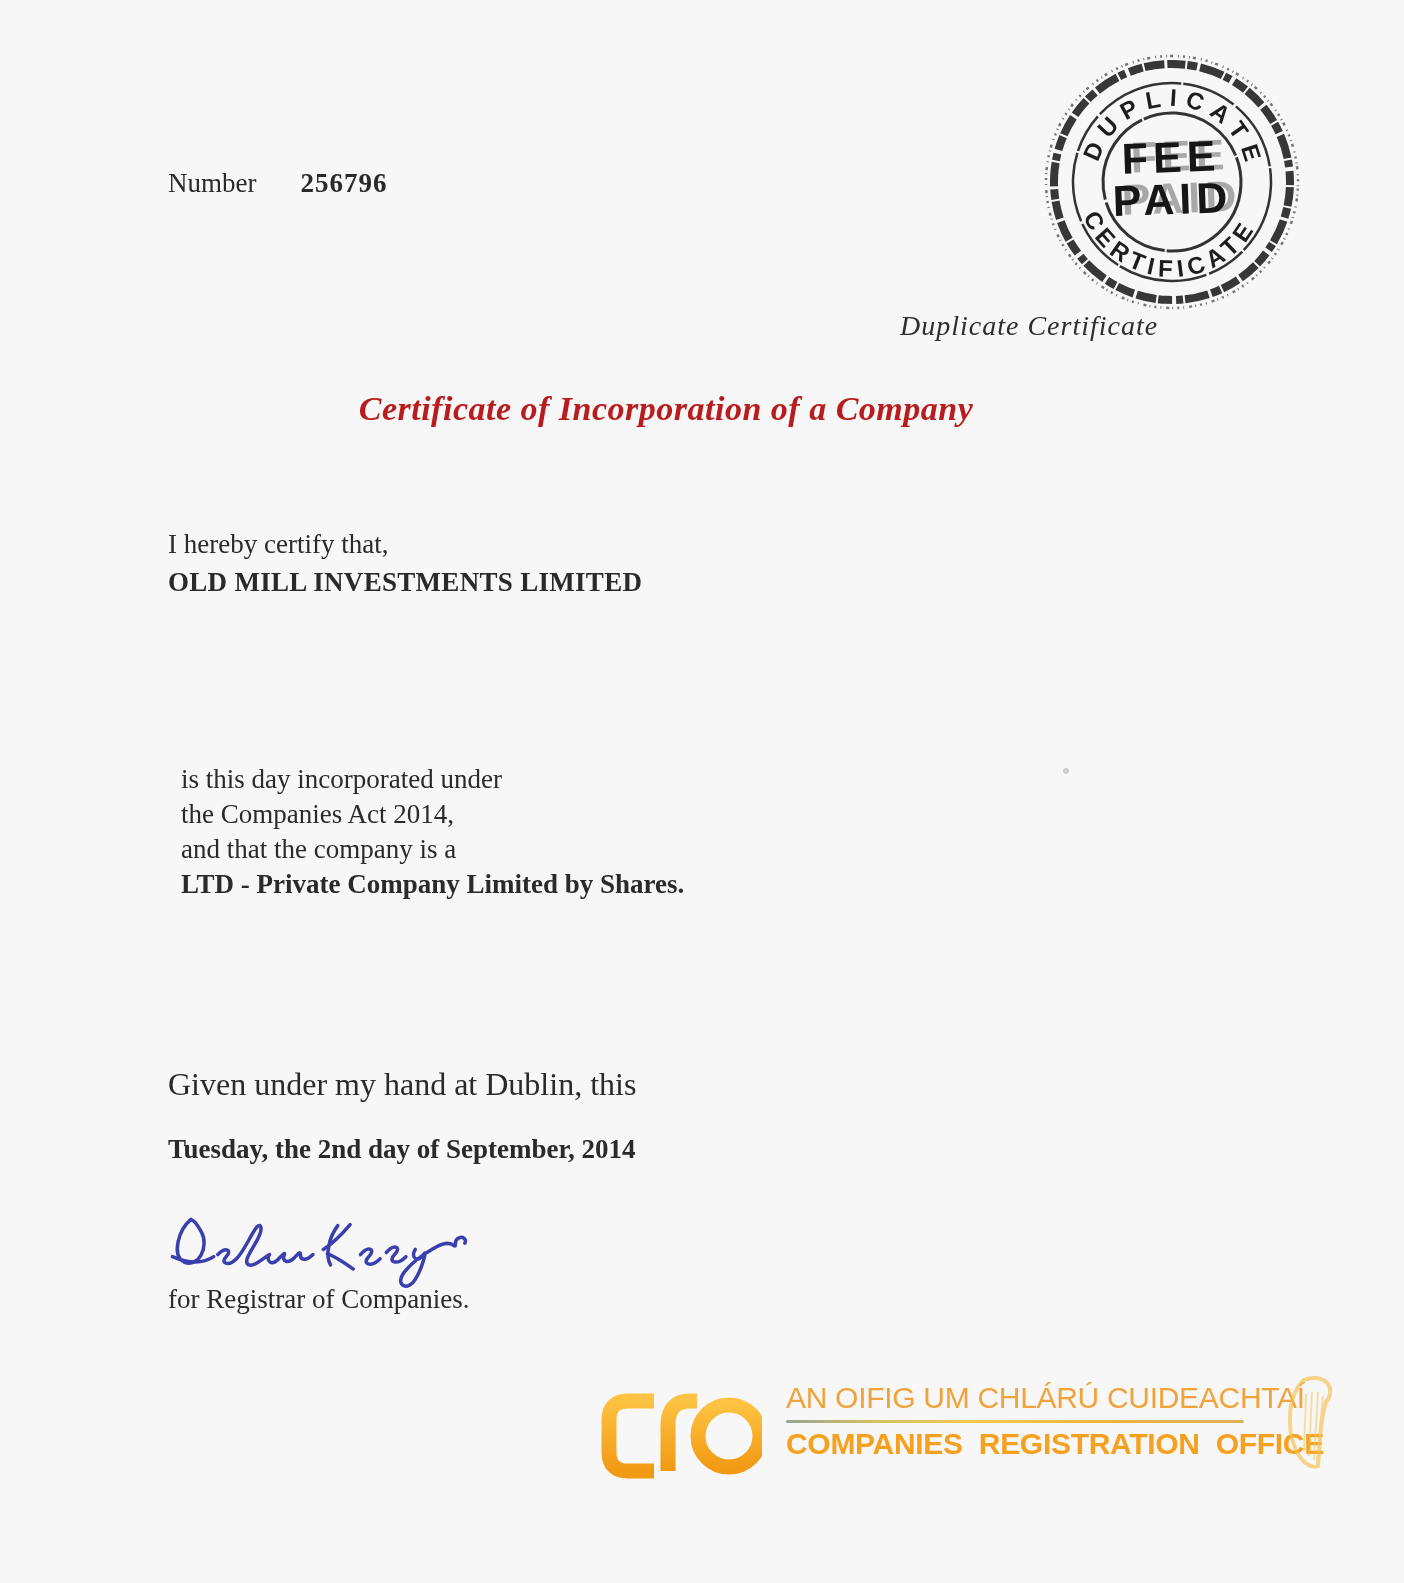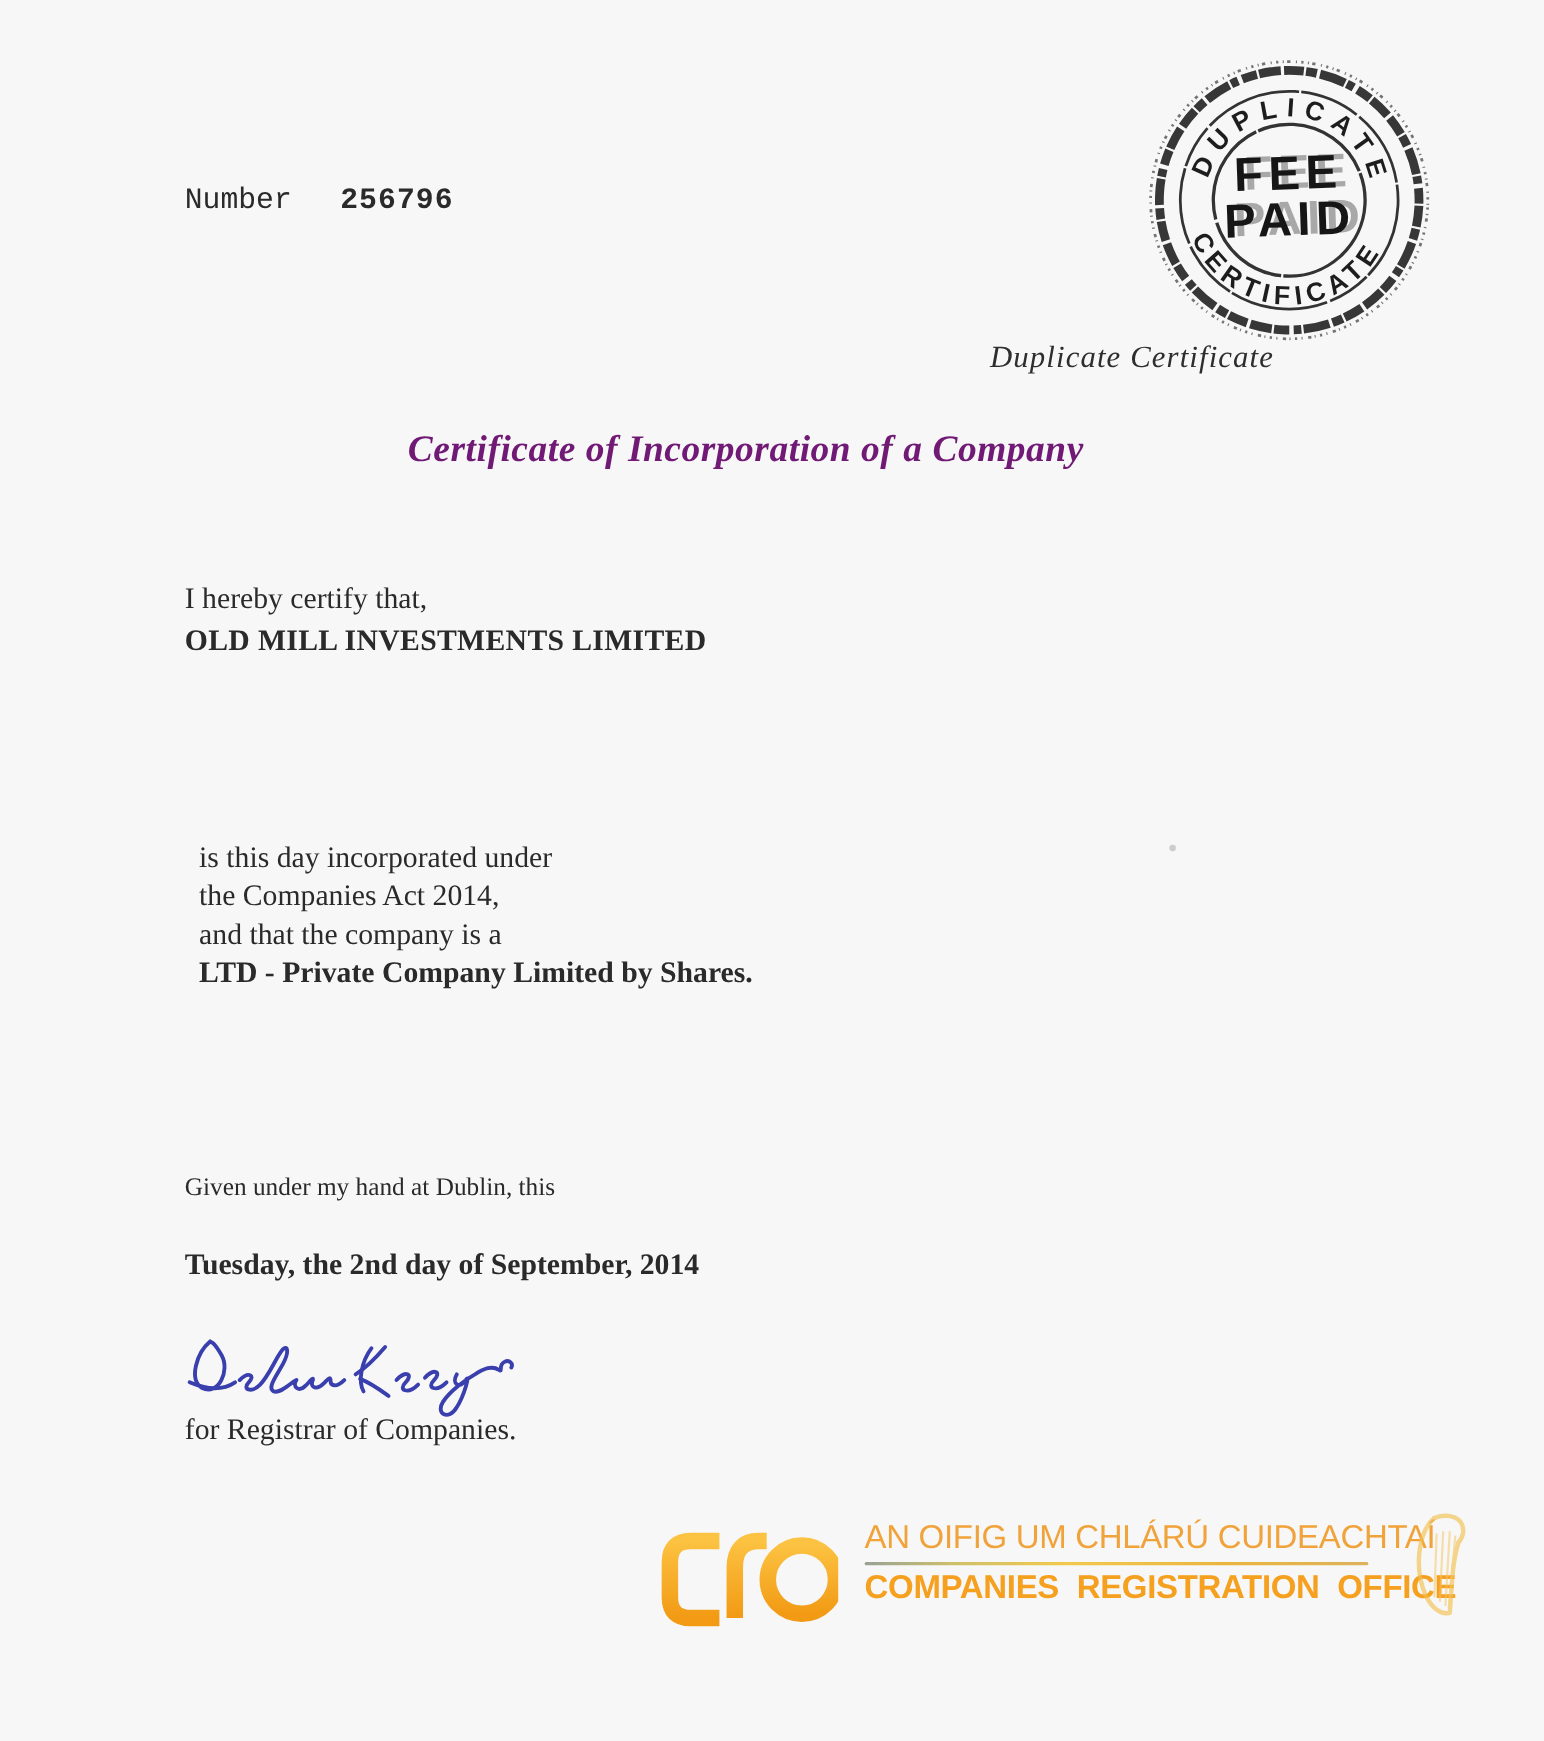--- a/index.html
+++ b/index.html
@@ -14,7 +14,7 @@
   .abs{position:absolute;}
 
   
-  .number-row{left:168px;top:168px;font-size:27px;font-family:Liberation Mono, monospace;}
+  .number-row{left:168px;top:168px;font-size:27px;}
   .number-row .num-value{font-weight:bold;margin-left:44px;letter-spacing:1px;}
 
   

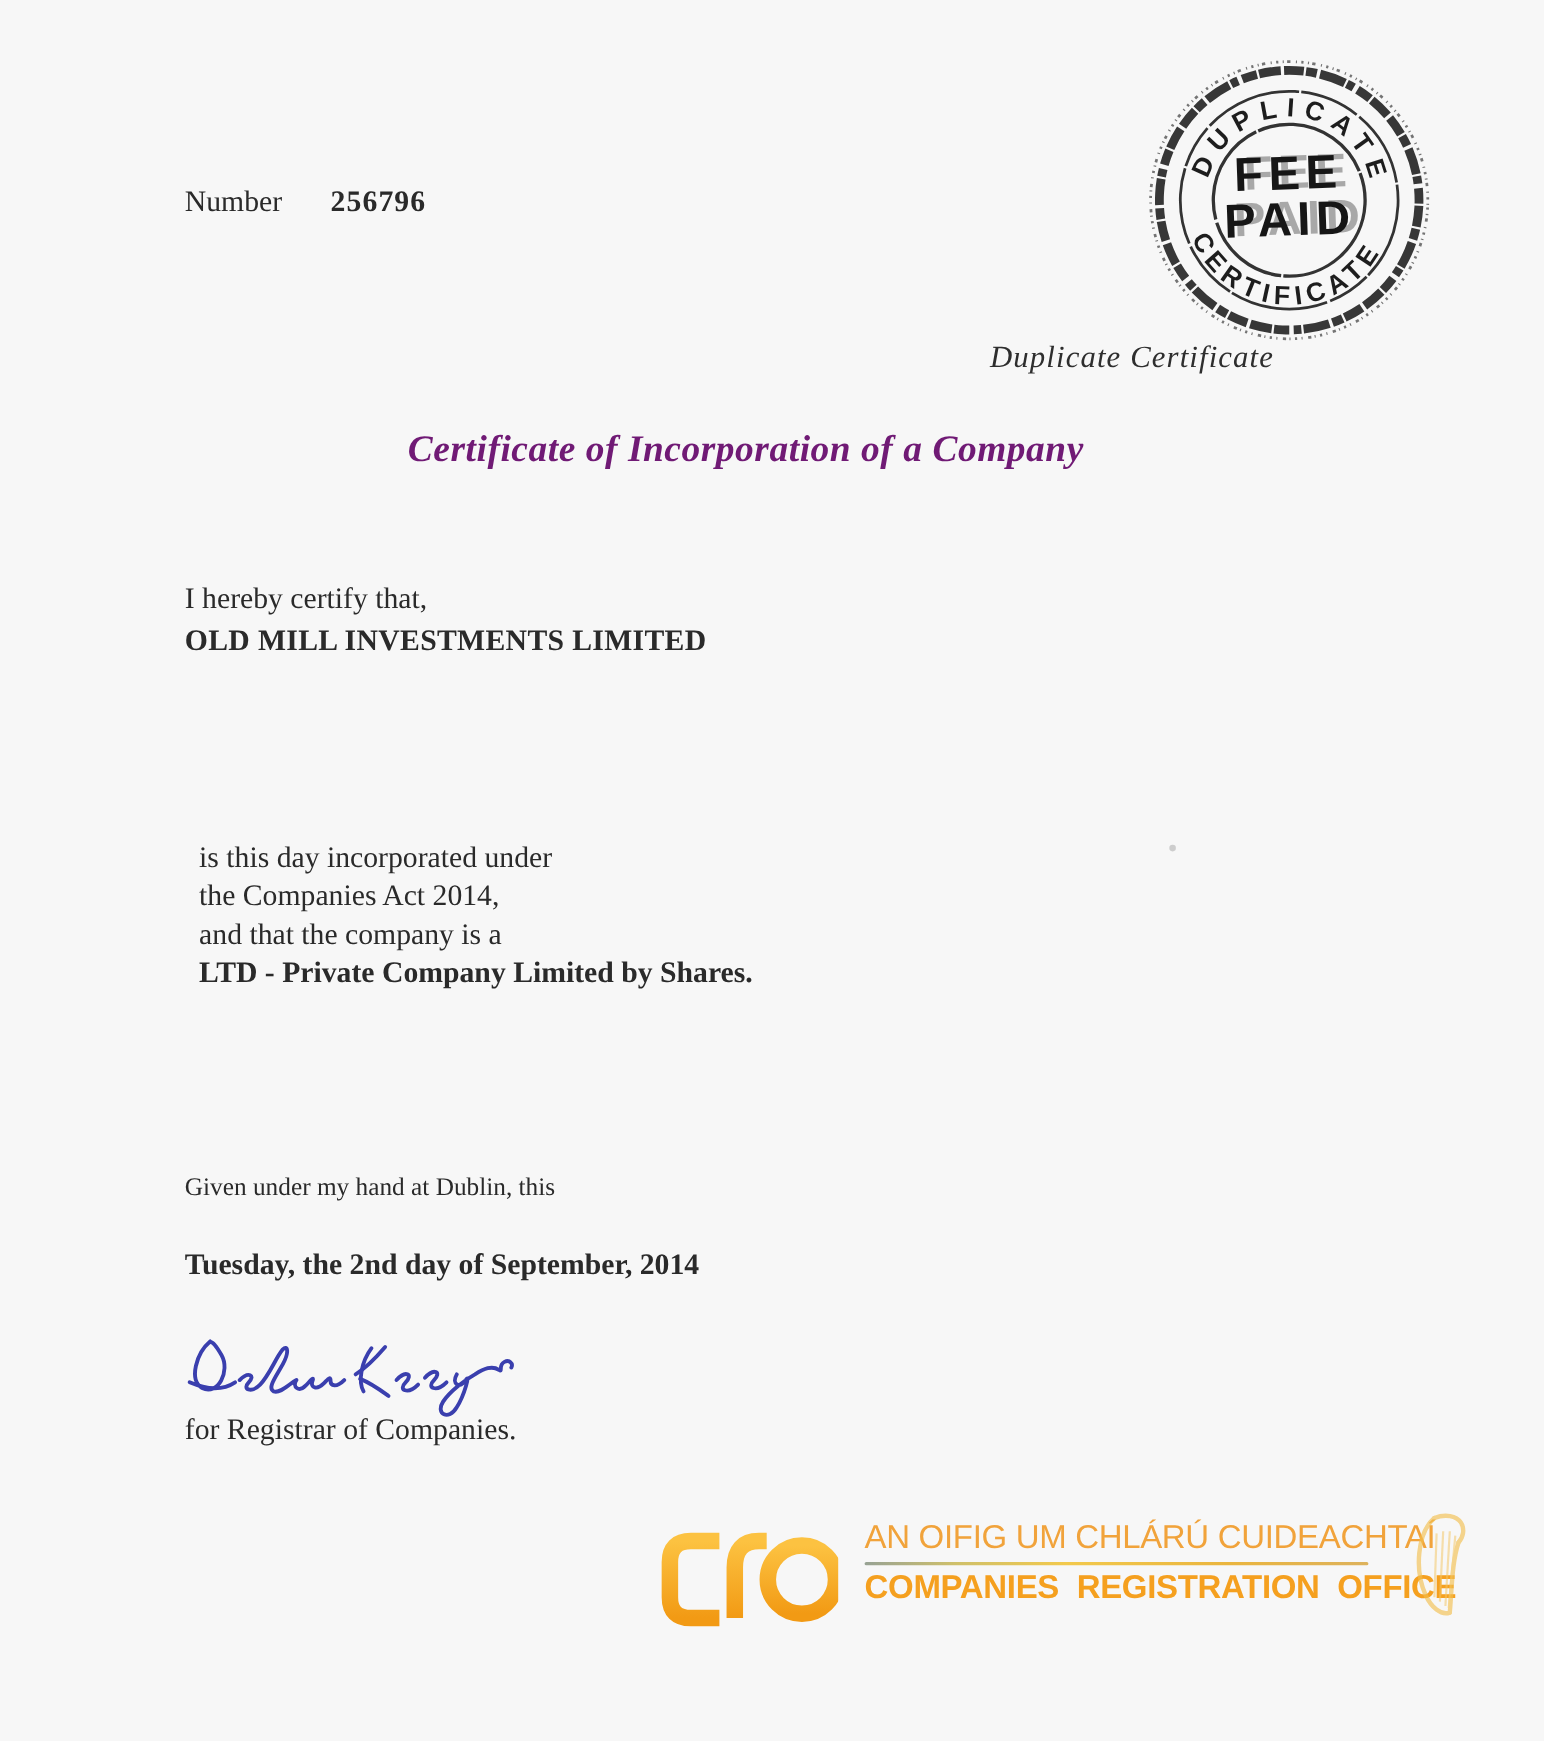--- a/index.html
+++ b/index.html
@@ -23,8 +23,8 @@
     font-style:italic;font-size:28px;color:#2e2e2e;letter-spacing:1px;}
 
   
-  .doc-title{left:12px;top:390px;width:1332px;text-align:center;
-    font-size:34px;font-weight:bold;font-style:italic;color:#701a75;letter-spacing:.5px;}
+  .doc-title{left:0;top:390px;width:1332px;text-align:center;
+    font-size:34px;font-weight:bold;font-style:italic;color:#b91c1c;letter-spacing:.5px;}
 
   
   .certify{left:168px;top:525px;font-size:27px;line-height:38px;}

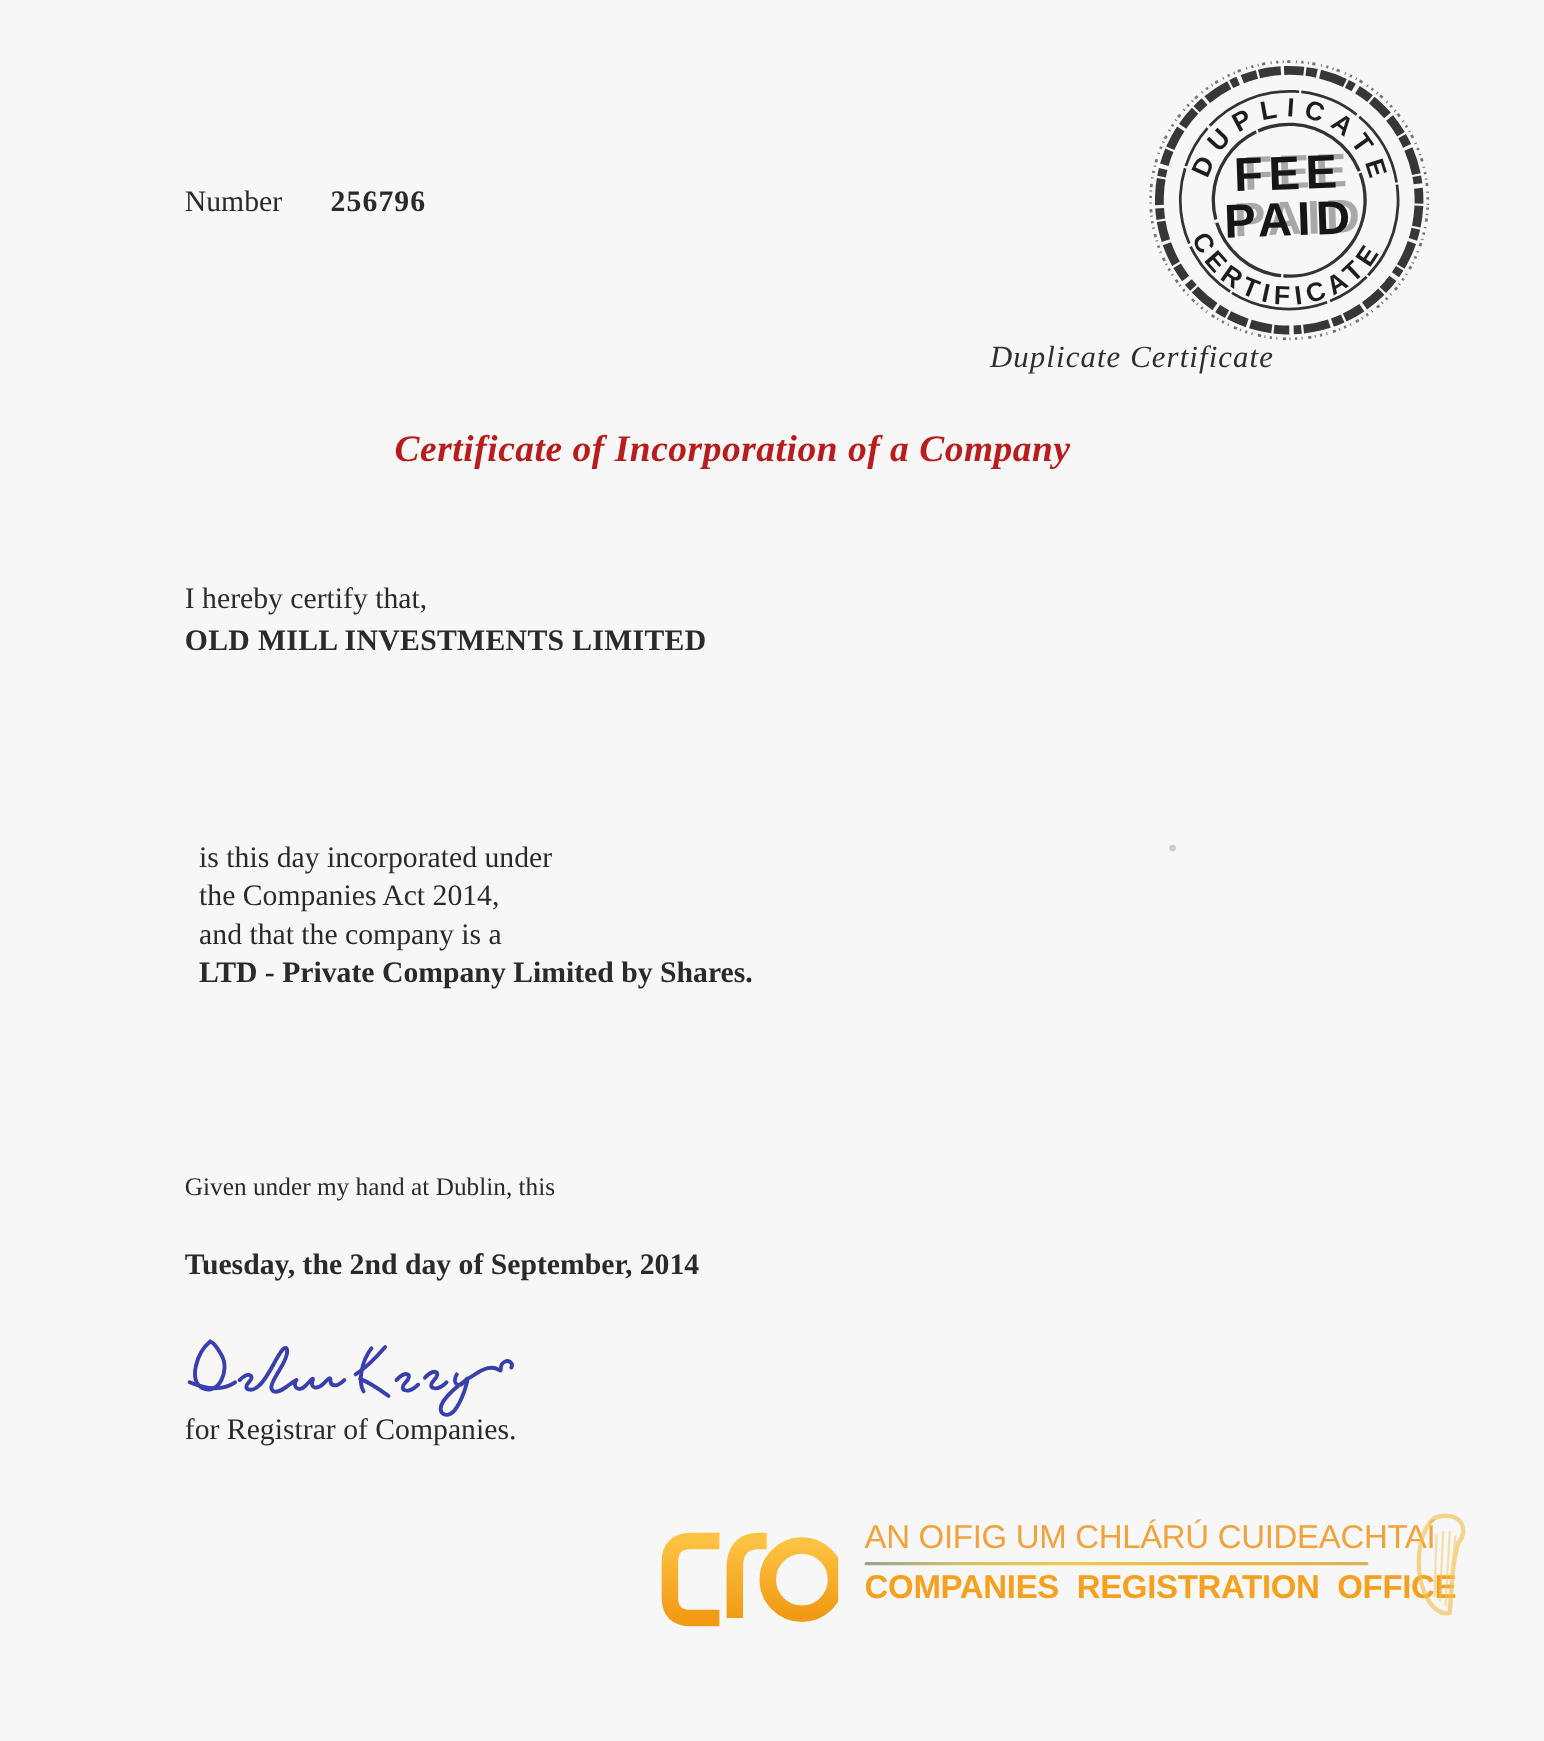--- a/index.html
+++ b/index.html
@@ -35,7 +35,7 @@
   .body-bold{font-weight:bold;}
 
   
-  .given-line{left:168px;top:1066px;font-size:23px;}
+  .given-line{left:168px;top:1066px;font-size:32px;}
   .date-line{left:168px;top:1118px;font-size:27px;font-weight:bold;margin-top:16px;}
   .registrar-line{left:168px;top:1284px;font-size:27px;}
 

